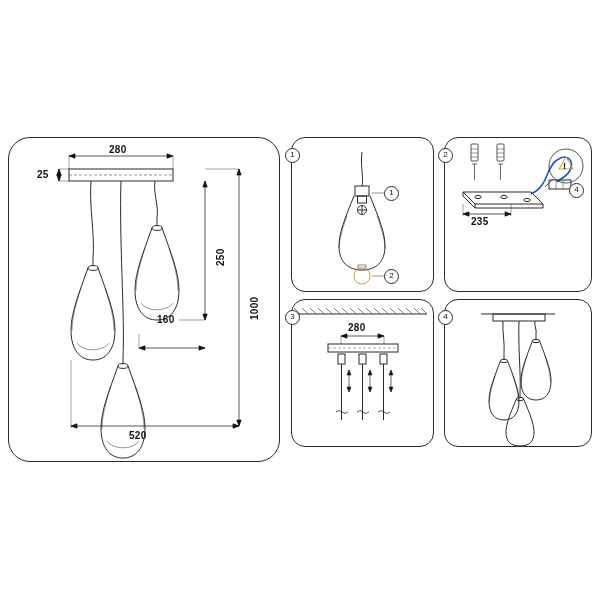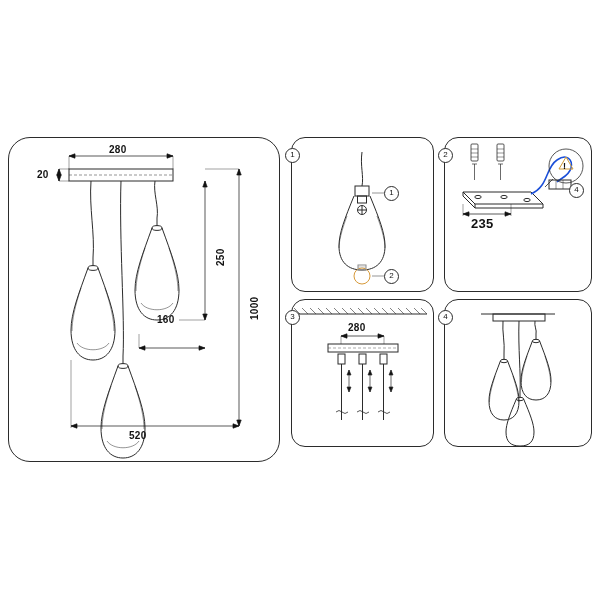--- a/index.html
+++ b/index.html
@@ -177,7 +177,7 @@
     </svg>
 
     <div class="dim-label" style="left:100px; top:6px;">280</div>
-    <div class="dim-label" style="left:28px; top:31px;">20</div>
+    <div class="dim-label" style="left:28px; top:31px;">25</div>
     <div class="dim-label vert" style="left:206px; top:128px;">250</div>
     <div class="dim-label" style="left:148px; top:176px;">160</div>
     <div class="dim-label vert" style="left:240px; top:182px;">1000</div>

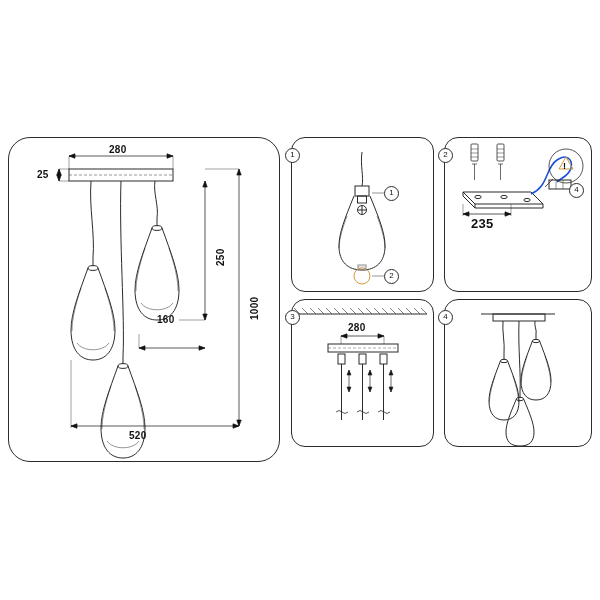--- a/index.html
+++ b/index.html
@@ -88,7 +88,7 @@
     white-space: nowrap;
   }
   .dim-label.small {
-    font-size: 13px;
+    font-size: 10px;
   }
   .dim-label.vert {
     transform: rotate(-90deg);

